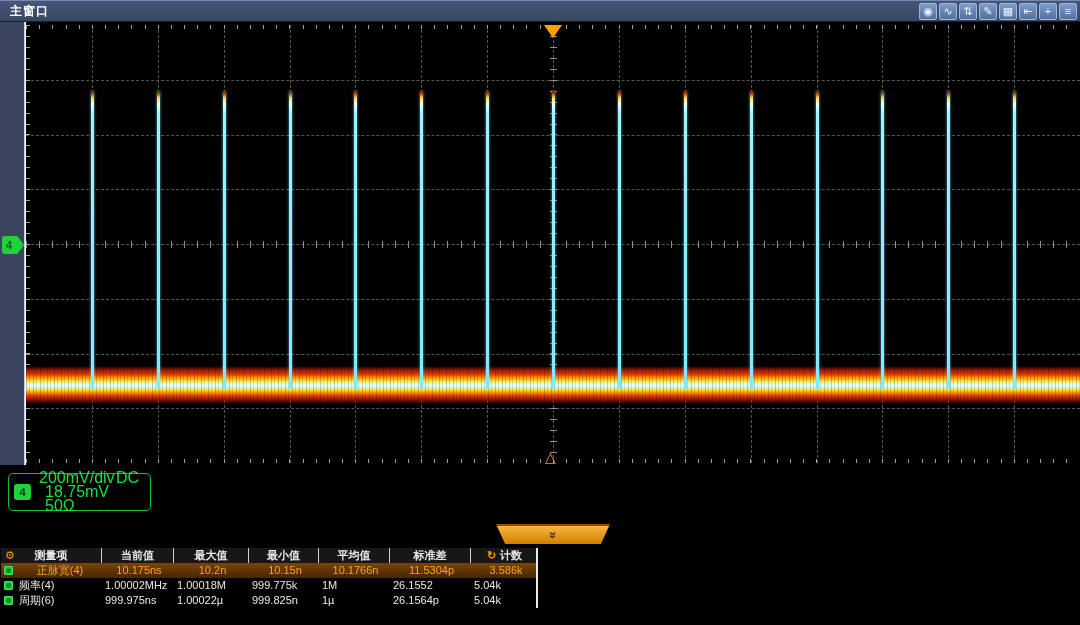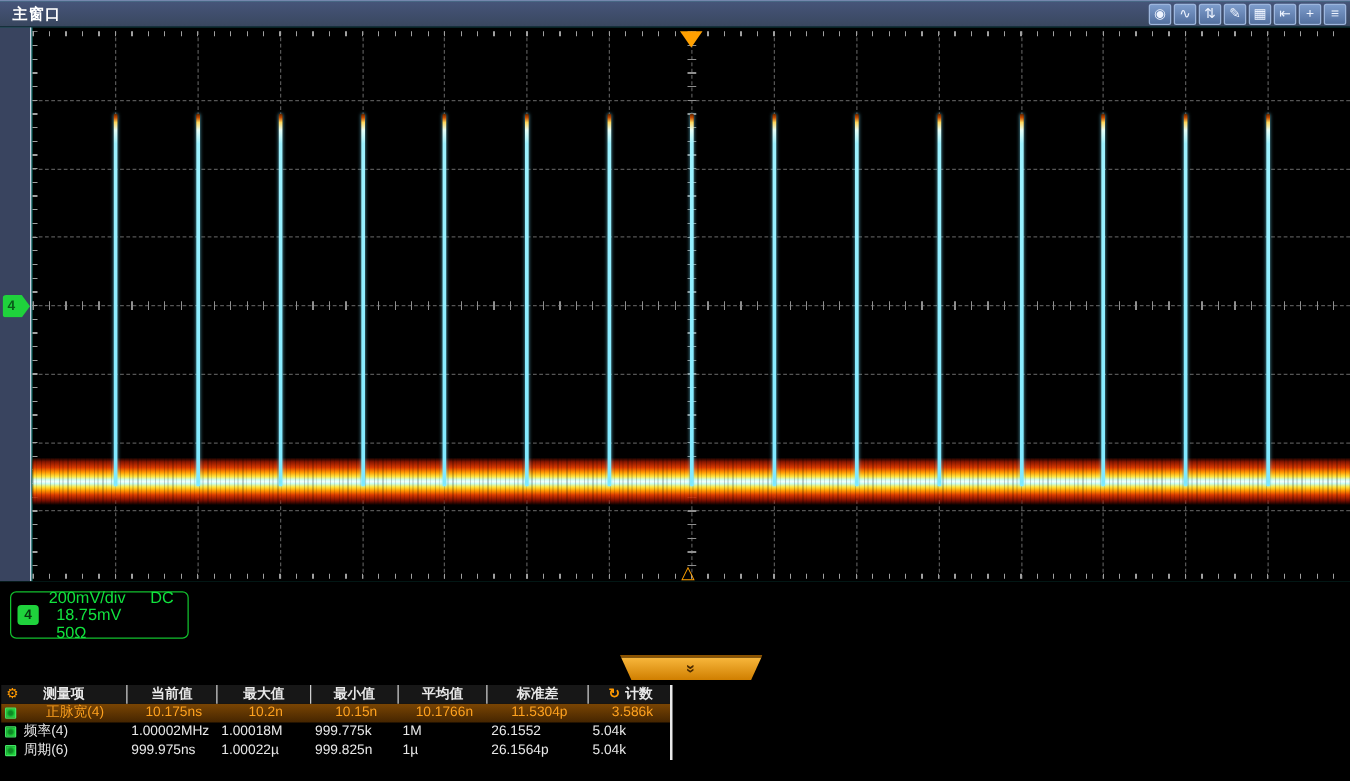--- a/index.html
+++ b/index.html
@@ -4,7 +4,7 @@
 <style>
   * { margin:0; padding:0; box-sizing:border-box; }
   body { background:#000; font-family:"Liberation Sans", sans-serif; }
-  .screen { position:relative; width:1080px; height:625px; background:#0f766e; overflow:hidden;text-decoration:underline; }
+  .screen { position:relative; width:1080px; height:625px; background:#ffffff; overflow:hidden;text-decoration:underline; }
 
   
   .titlebar { position:absolute; left:0; top:0; width:1080px; height:22px;

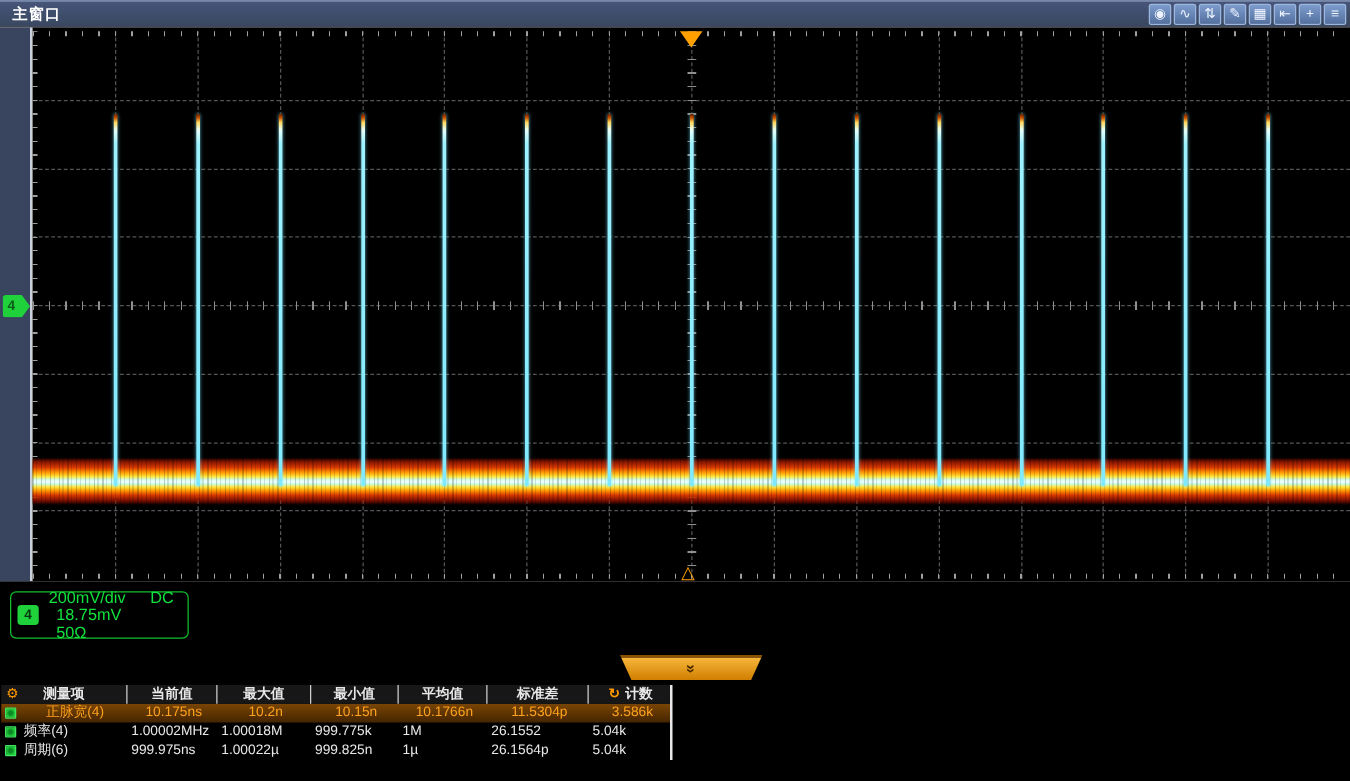--- a/index.html
+++ b/index.html
@@ -64,7 +64,7 @@
     display:flex; align-items:center; gap:6px; padding:2px 5px; cursor:pointer; }
   .chan-badge { width:17px; height:16px; background:#1fd23c; border-radius:3px;
     color:#06380e; font-weight:bold; font-size:11px; text-align:center; line-height:16px; flex:0 0 auto; }
-  .chan-lines { flex:1; color:#11e23e; font-size:13px; line-height:14px; }
+  .chan-lines { flex:1; color:#11e23e; font-size:16px; line-height:14px; }
   .chan-row { display:flex; justify-content:space-between; padding:0 6px 0 2px; }
   .chan-row.second { padding-left:8px; padding-right:14px;flex-direction:column; }
 

